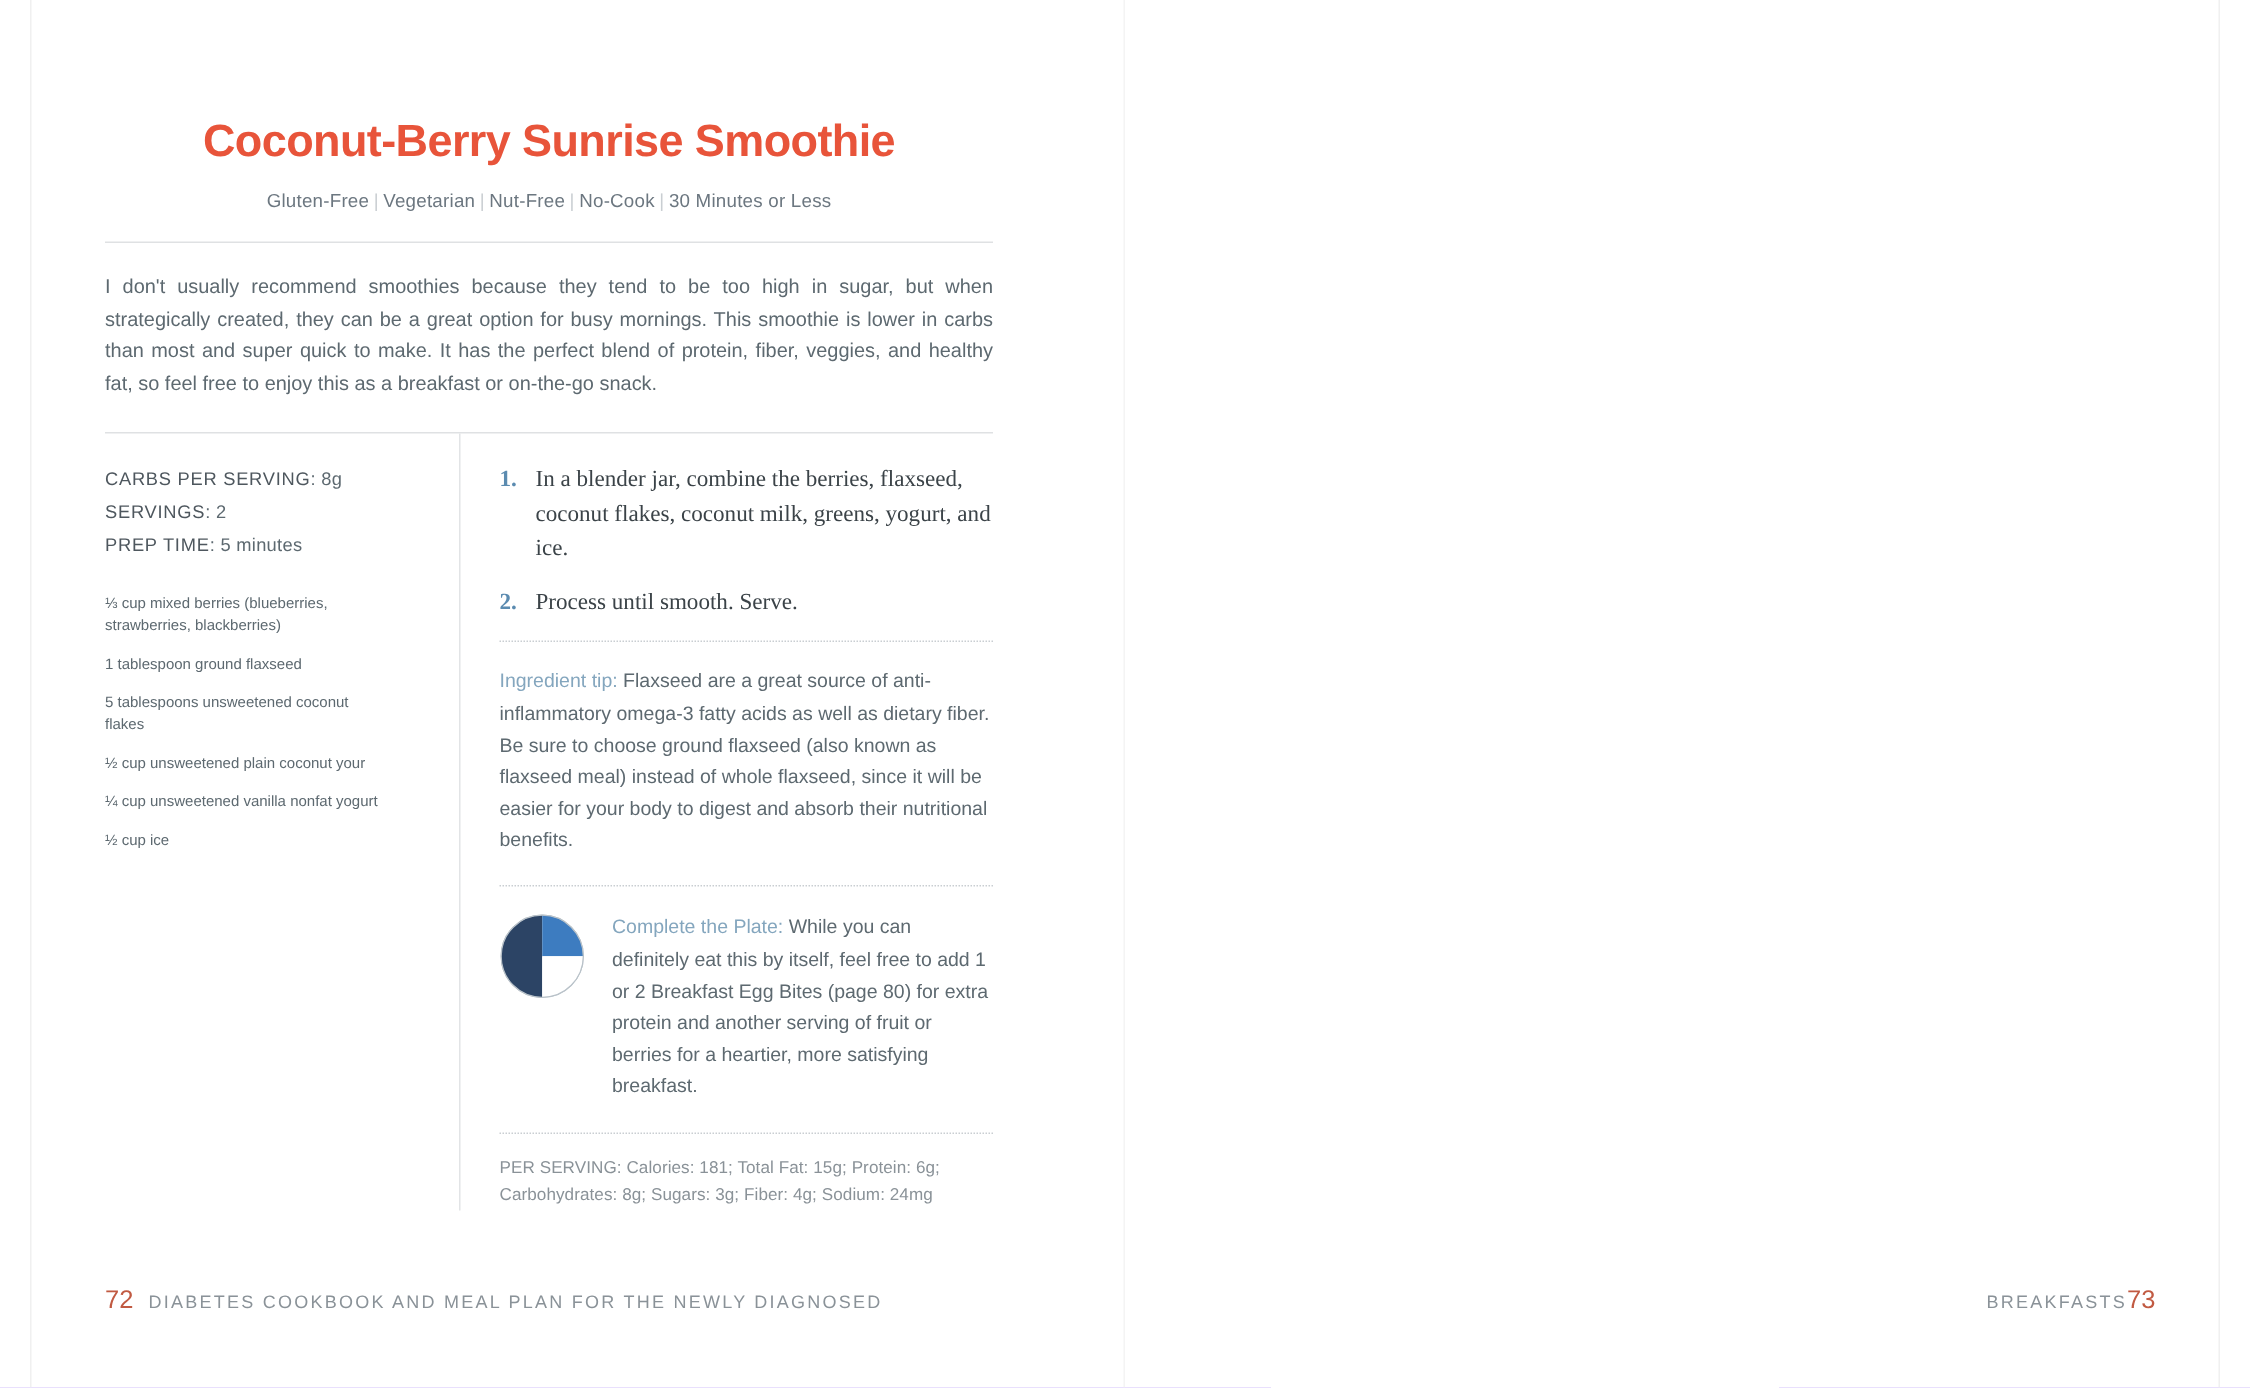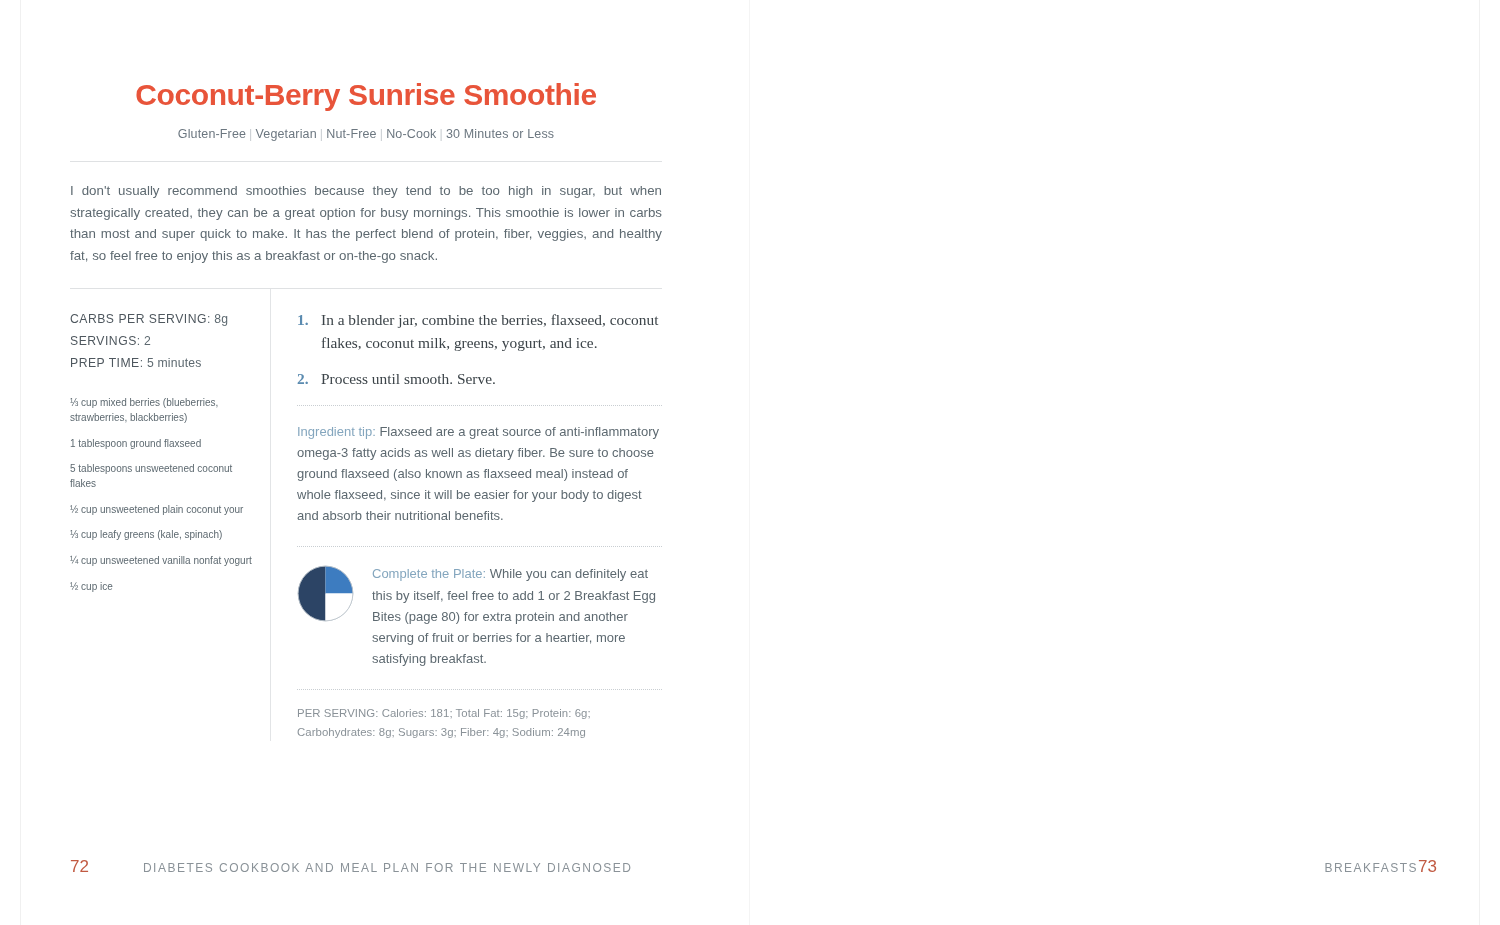--- a/index.html
+++ b/index.html
@@ -71,7 +71,7 @@
   }
 
   
-  .body-cols { display: flex; margin-top: 0; }
+  .body-cols { display: flex; margin-top: 0; gap: 36px; }
   .col-meta {
     width: 200px;
     padding-right: 18px;

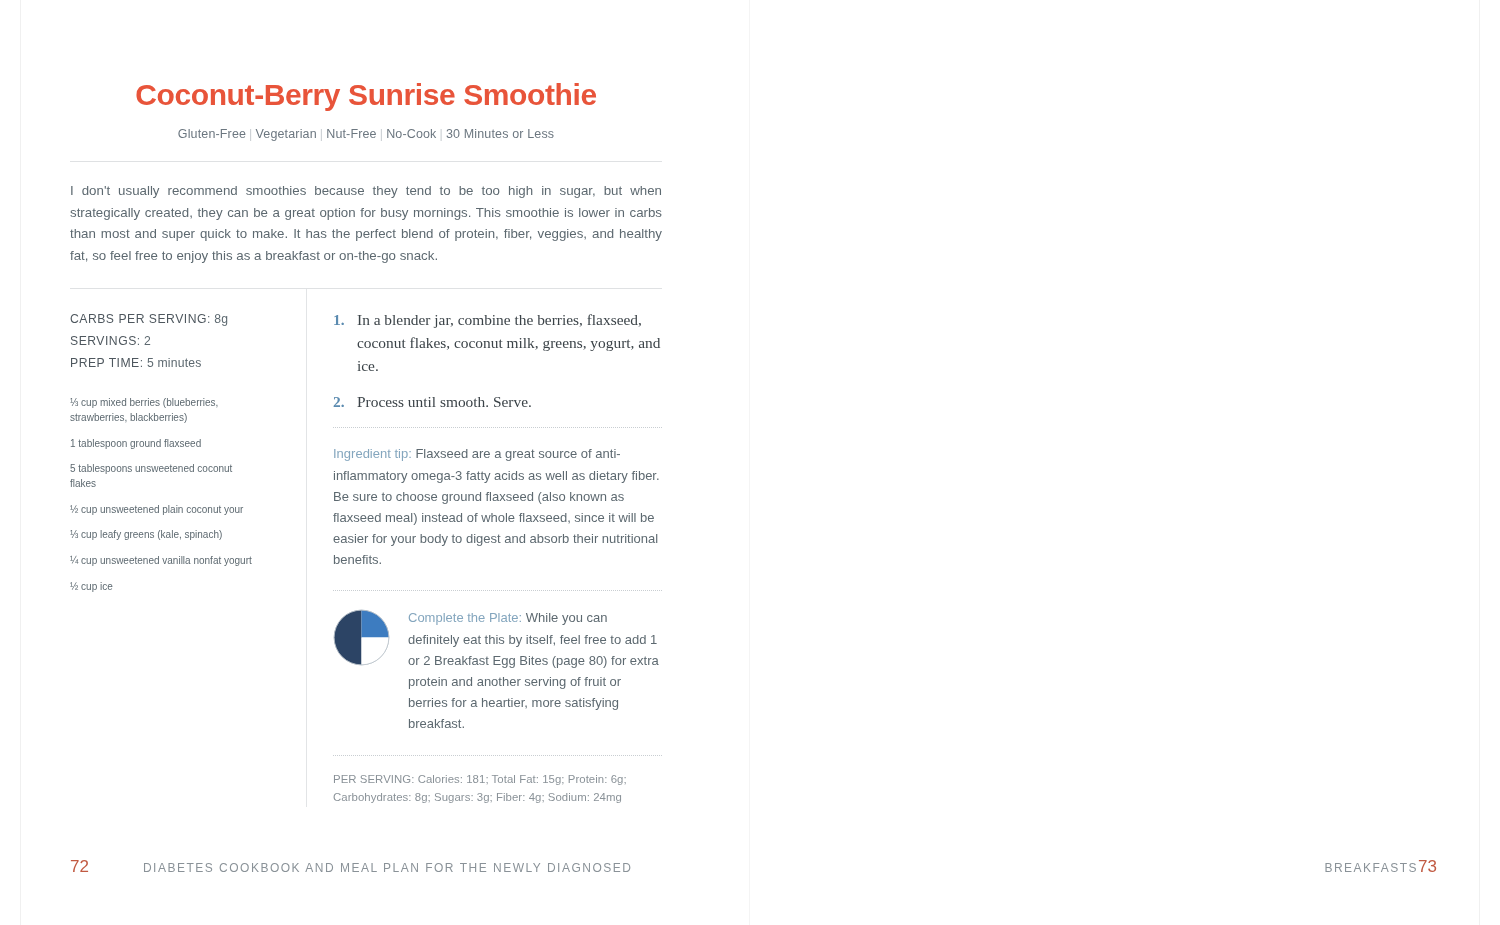--- a/index.html
+++ b/index.html
@@ -219,7 +219,6 @@
             <div class="ing-item">1 tablespoon ground flaxseed</div>
             <div class="ing-item">5 tablespoons unsweetened coconut flakes</div>
             <div class="ing-item">½ cup unsweetened plain coconut your</div>
-            <div class="ing-item">⅓ cup leafy greens (kale, spinach)</div>
             <div class="ing-item">¼ cup unsweetened vanilla nonfat yogurt</div>
             <div class="ing-item">½ cup ice</div>
           </div>

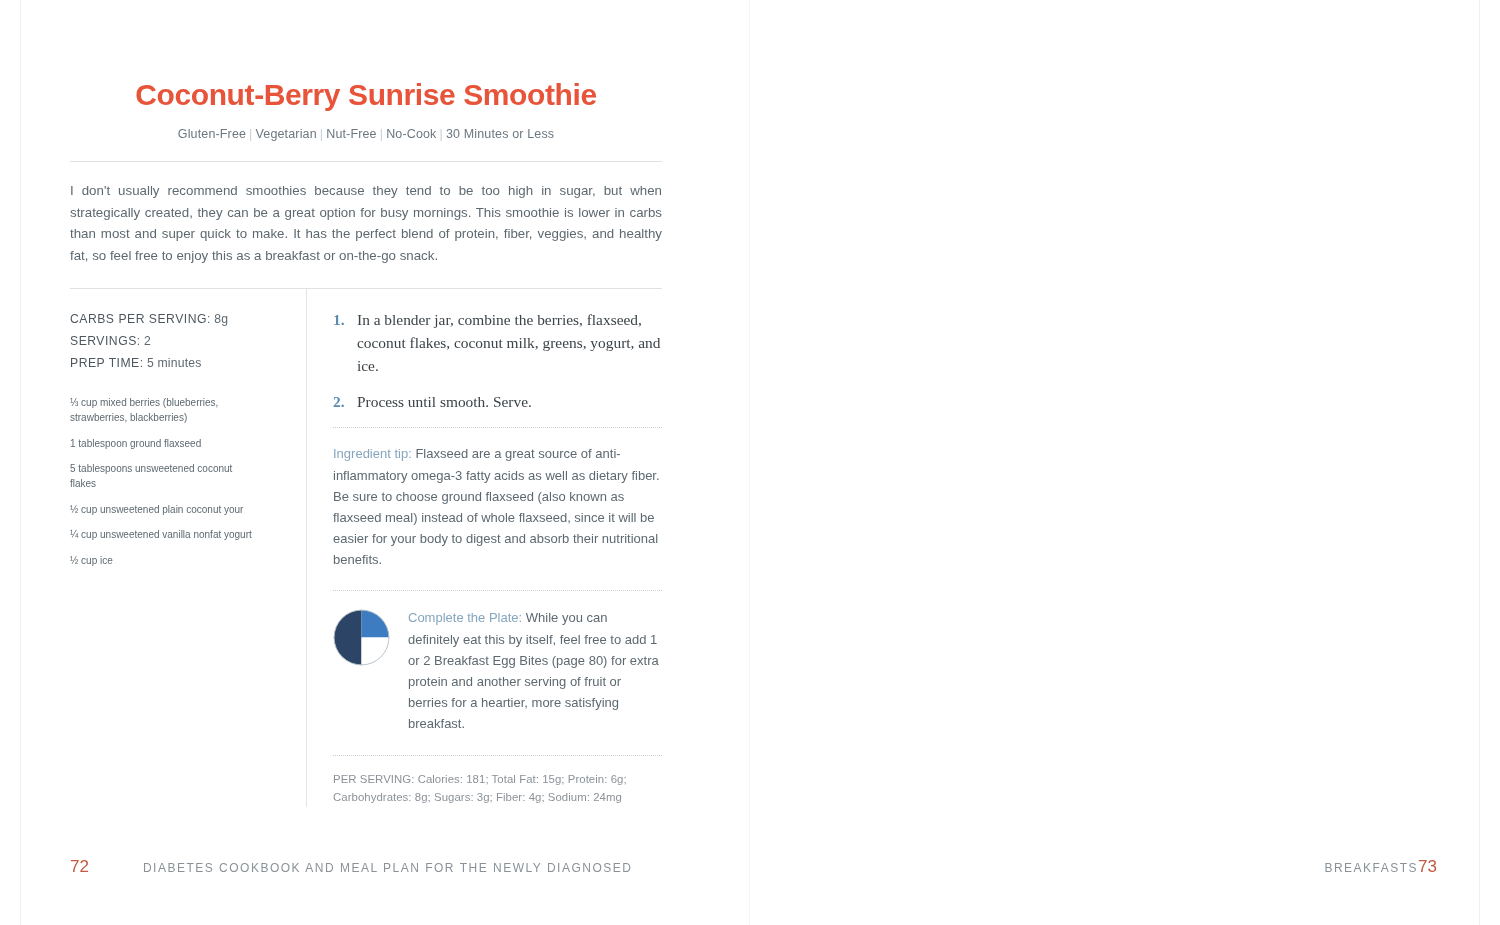--- a/index.html
+++ b/index.html
@@ -168,7 +168,7 @@
     display: flex;
     align-items: baseline;
   }
-  .footer-left  { left: 70px; gap: 44px; }
+  .footer-left  { left: 70px; }
   .footer-right { right: 63px; }
   .folio {
     color: #c15a42;

